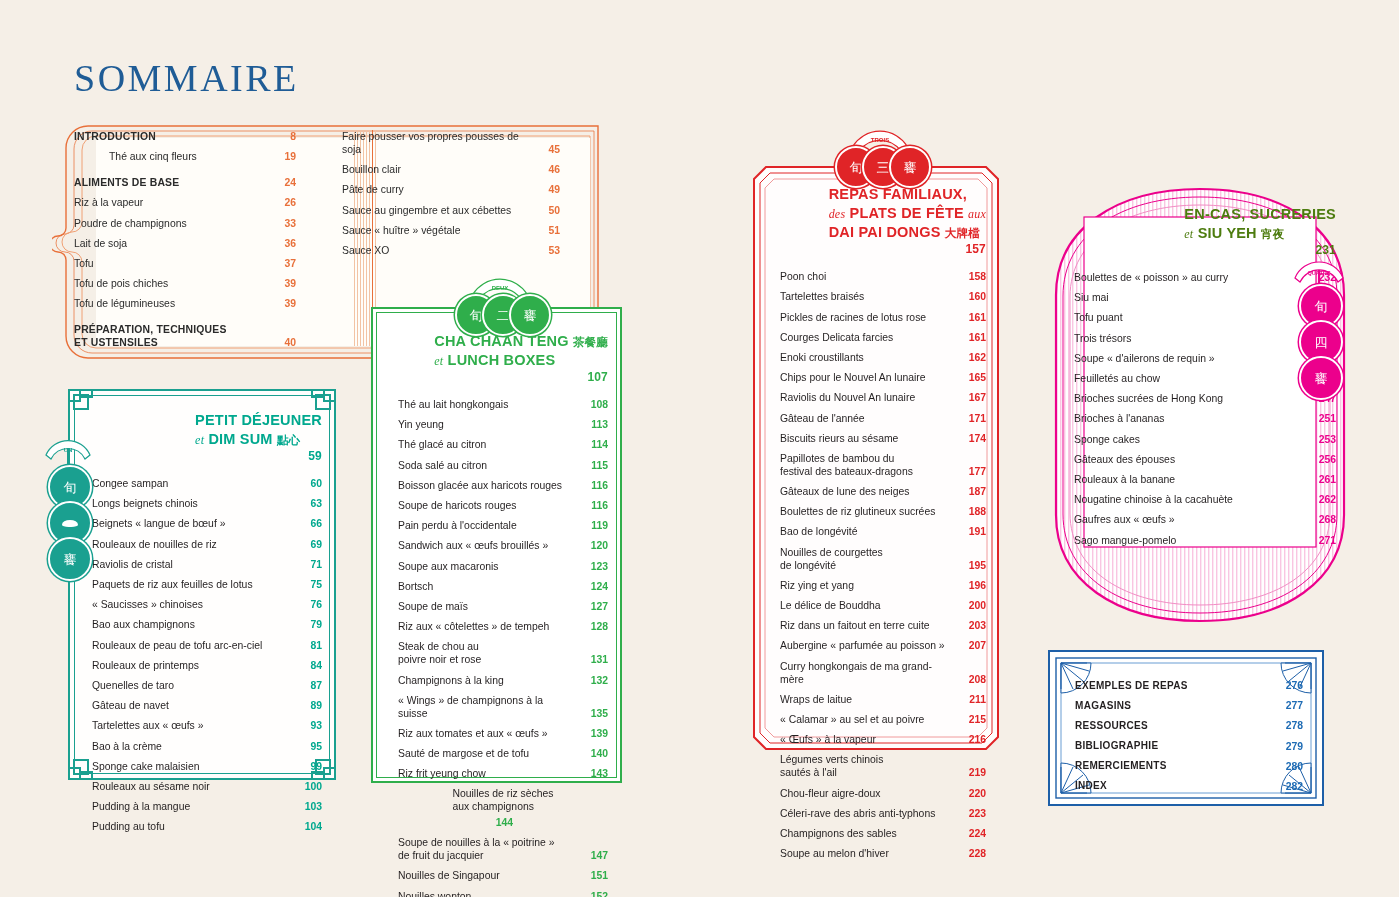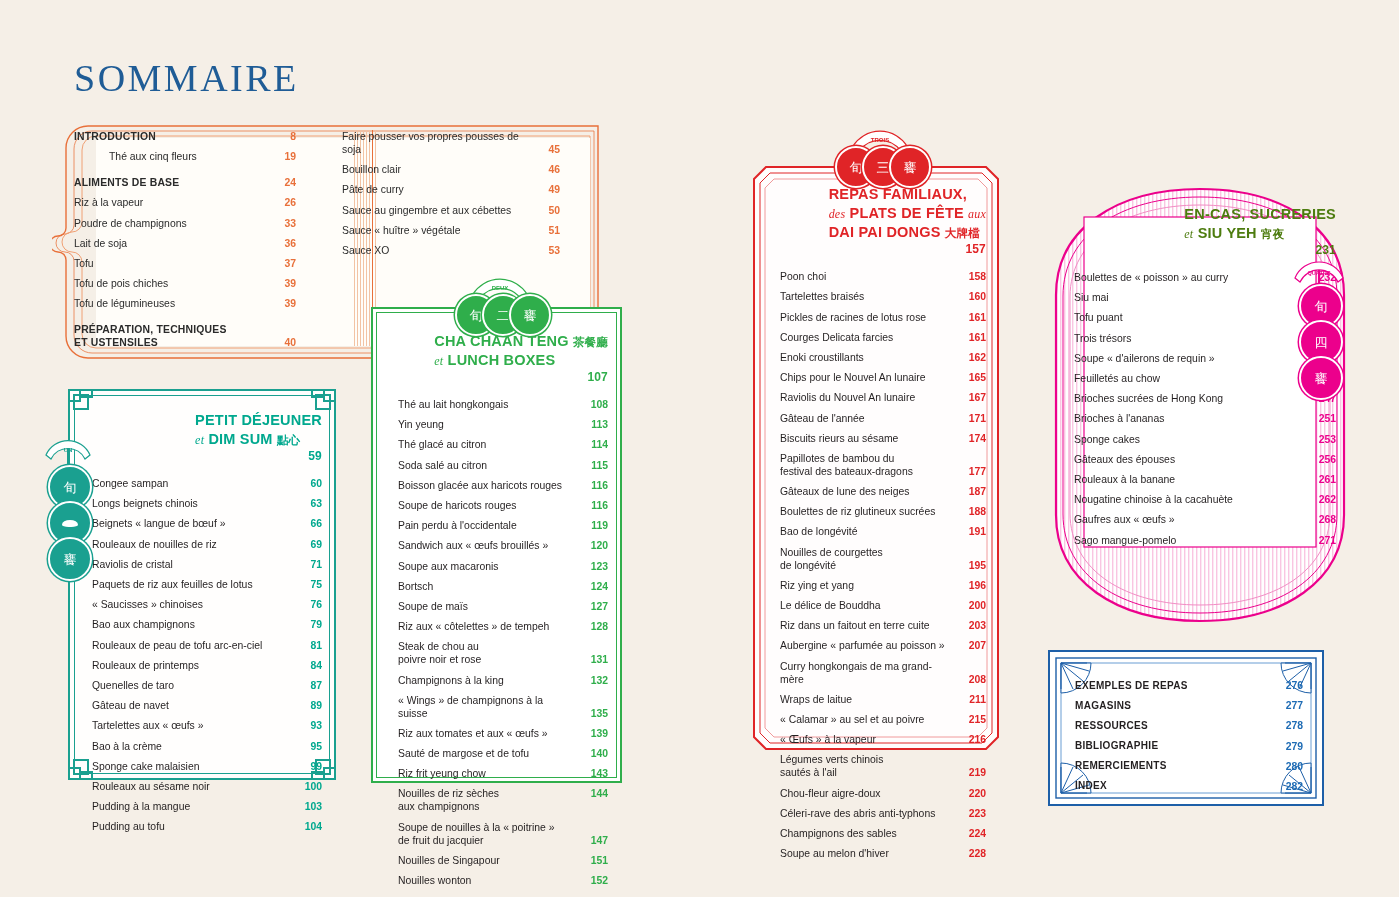--- a/index.html
+++ b/index.html
@@ -463,7 +463,7 @@
             <span class="dots"></span>
             <span class="pg">143</span>
           </li>
-          <li class="row" style="align-items: flex-start;">
+          <li class="row" style="align-items: center; flex-direction: column;">
             <span class="lbl">Nouilles de riz sèches
 aux champignons</span>
             <span class="dots"></span>

